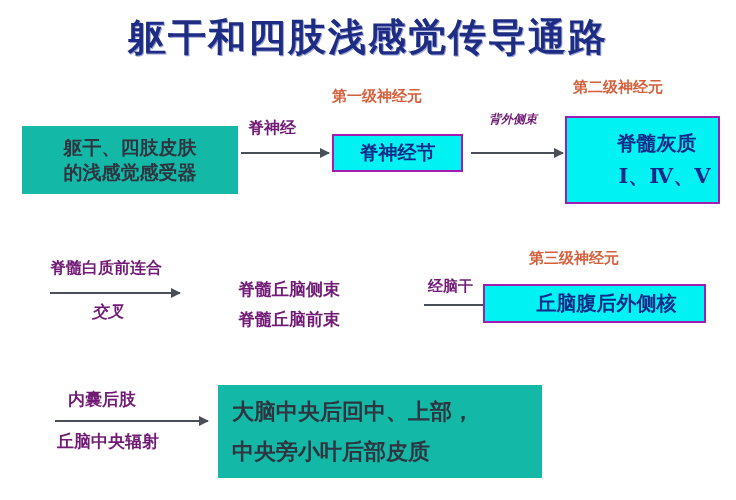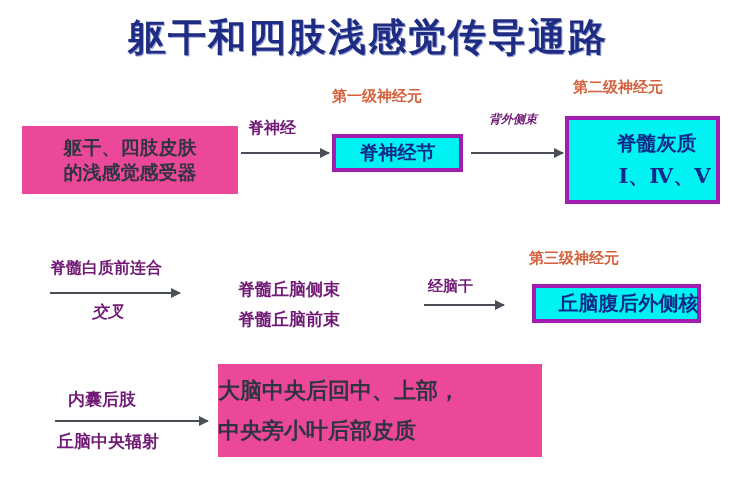--- a/index.html
+++ b/index.html
@@ -49,7 +49,7 @@
 
   
   .box-pale {
-    background: #ec4899;
+    background: #14b8a6;
     color: #2e3440;
     border: none;
   }

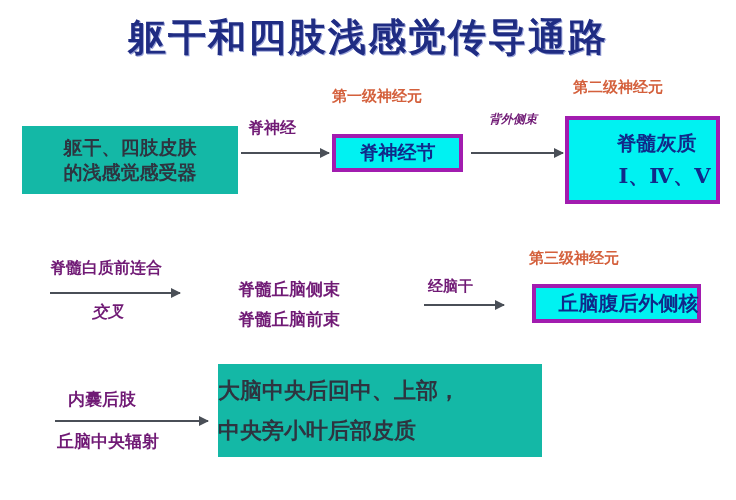--- a/index.html
+++ b/index.html
@@ -57,7 +57,7 @@
   .box-cyan {
     background: #00f2f2;
     color: #102a8a;
-    border: 4px solid #a21caf;
+    border: 2px solid #a21caf;
   }
 
   

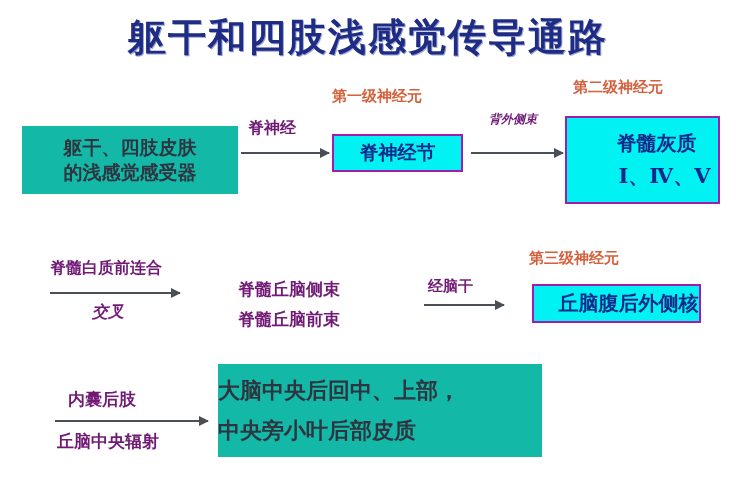--- a/index.html
+++ b/index.html
@@ -137,7 +137,7 @@
 
   <div class="text text-accent" style="left:529px; top:249px; font-size:15px;">第三级神经元</div>
 
-  <div class="node box-cyan" style="left:532px; top:284px; width:169px; height:39px; font-size:20px;padding-left:24px;">
+  <div class="node box-cyan" style="left:483px; top:284px; width:223px; height:39px; font-size:20px;padding-left:24px;">
     <span class="line">丘脑腹后外侧核</span>
   </div>
 

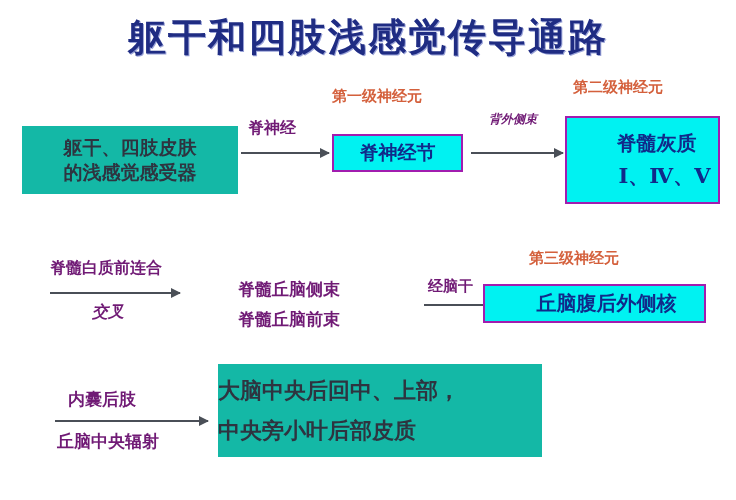--- a/index.html
+++ b/index.html
@@ -147,7 +147,7 @@
 
   <div class="text text-dark" style="left:57px; top:430px; font-size:17px;">丘脑中央辐射</div>
 
-  <div class="node box-pale" style="left:218px; top:364px; width:324px; height:93px; font-size:22px; align-items:flex-start; ">
+  <div class="node box-pale" style="left:218px; top:385px; width:324px; height:93px; font-size:22px; align-items:flex-start; padding-left:14px;">
     <span class="line" style="margin-bottom:10px;">大脑中央后回中、上部，</span>
     <span class="line">中央旁小叶后部皮质</span>
   </div>

